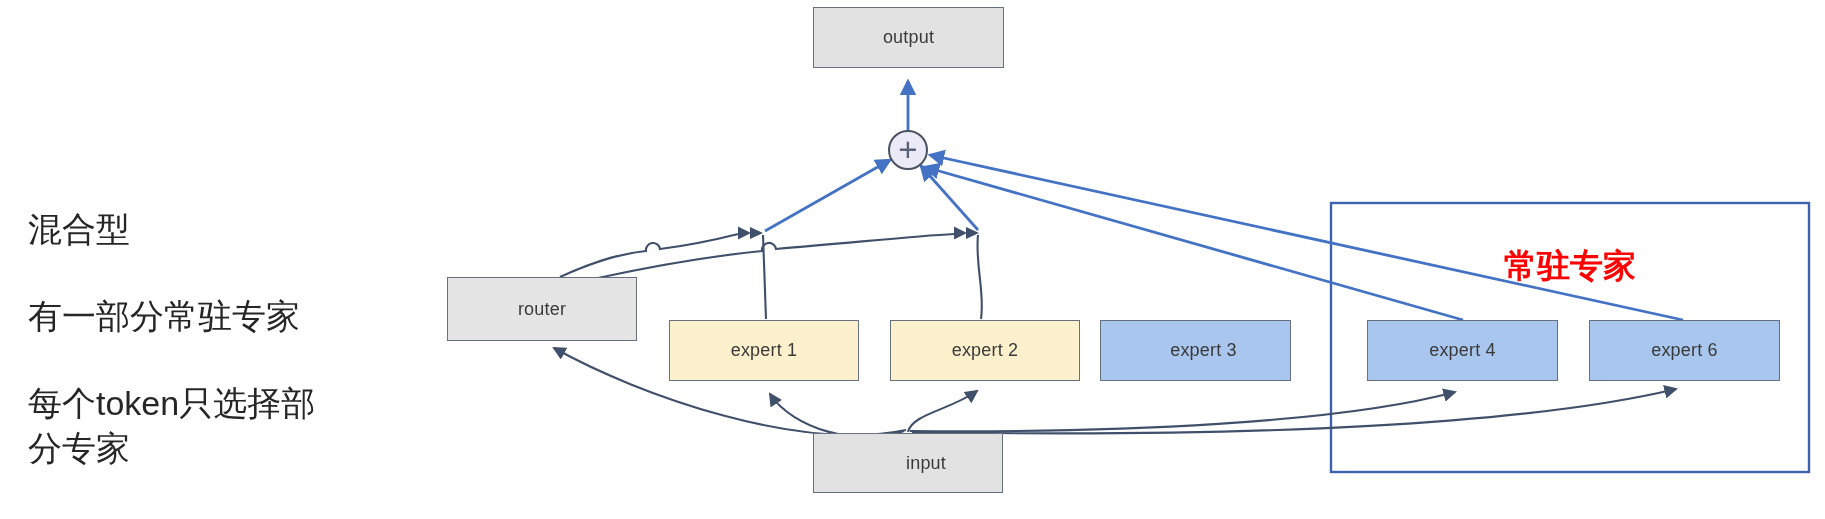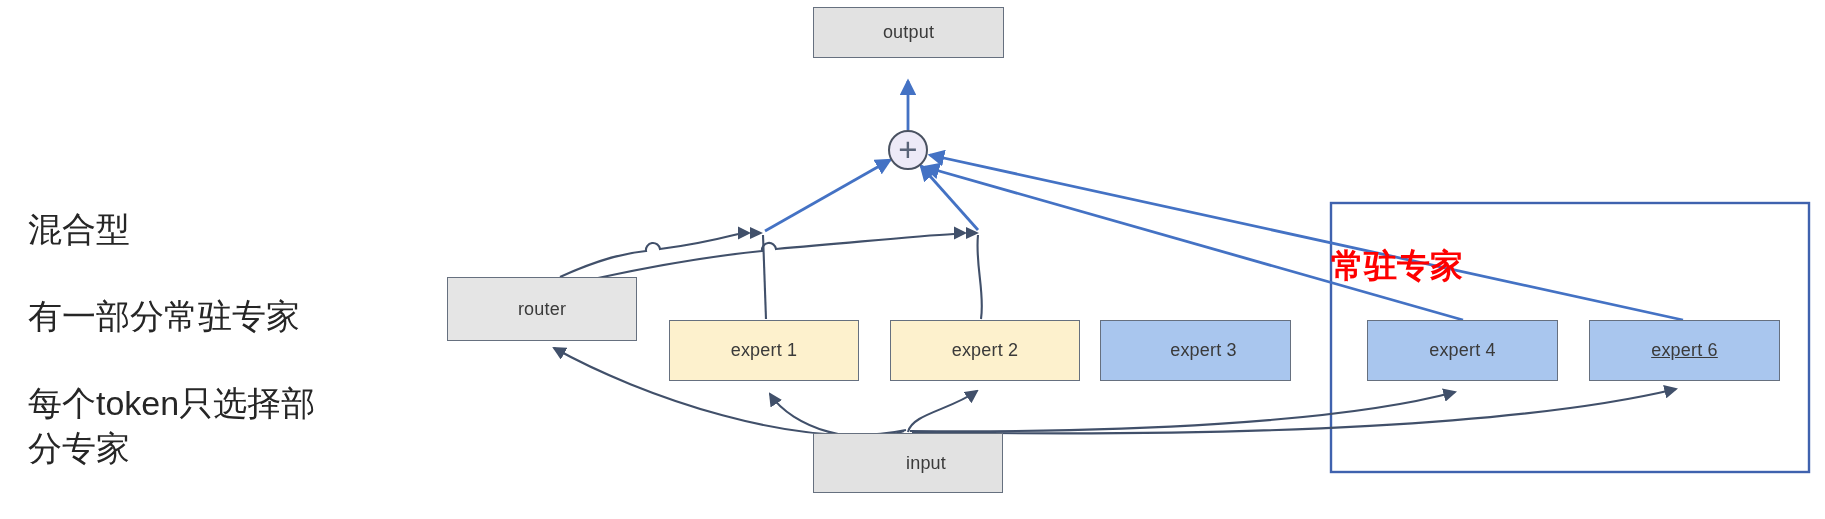--- a/index.html
+++ b/index.html
@@ -17,7 +17,7 @@
   .pink{background:#e5e5e5;}
   .yellow{background:#fdf1cd;}
   .blue{background:#a9c6ee;}
-  #node-output{left:813px;top:7px;width:191px;height:51px;}
+  #node-output{left:813px;top:7px;width:191px;height:61px;}
   #node-router{left:447px;top:277px;width:190px;height:64px;}
   #node-expert1{left:669px;top:320px;width:190px;height:61px;}
   #node-expert2{left:890px;top:320px;width:190px;height:61px;}

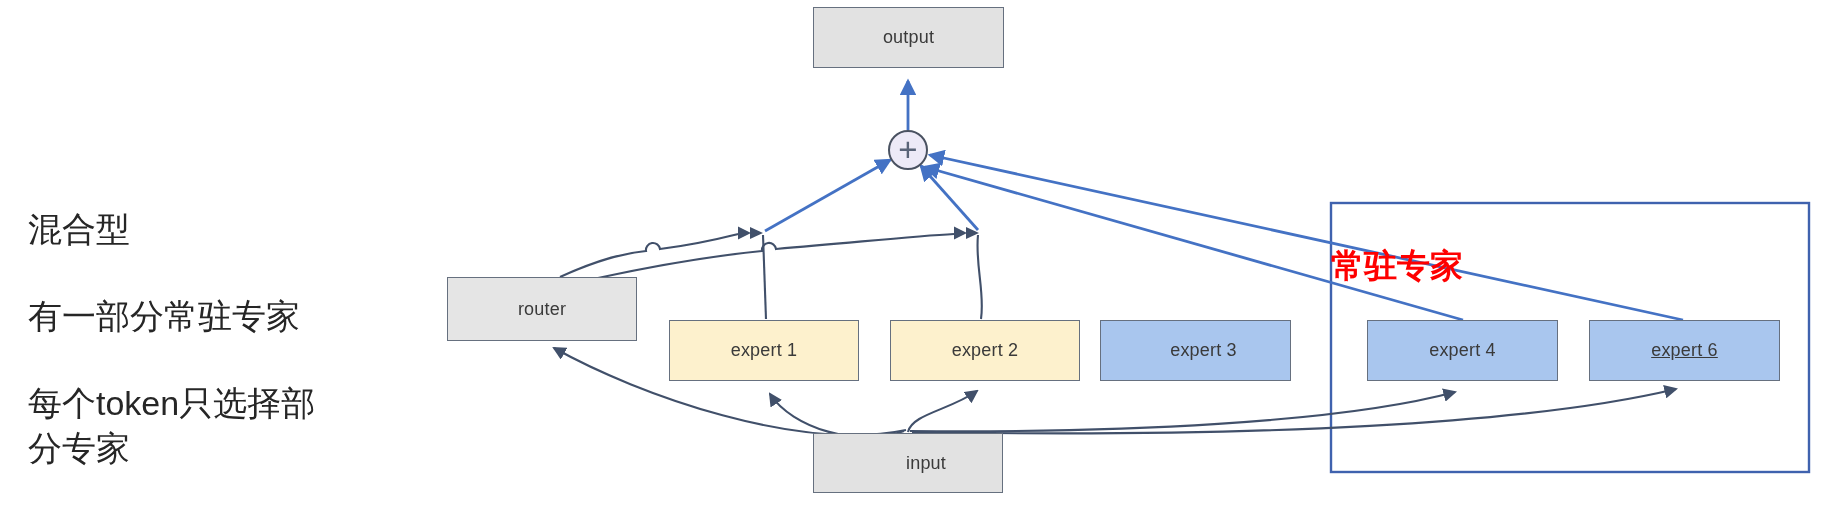--- a/index.html
+++ b/index.html
@@ -26,7 +26,7 @@
   #node-expert6{left:1589px;top:320px;width:191px;height:61px;text-decoration:underline;}
   #node-input{left:813px;top:433px;width:190px;height:60px;padding-left:36px;}
   #container-label{
-    position:absolute;left:1331px;top:244px;width:478px;
+    position:absolute;left:1331px;top:244px;width:478px;text-align:center;
     font-size:33px;font-weight:bold;color:#fe0000;
   }
   #side-notes{

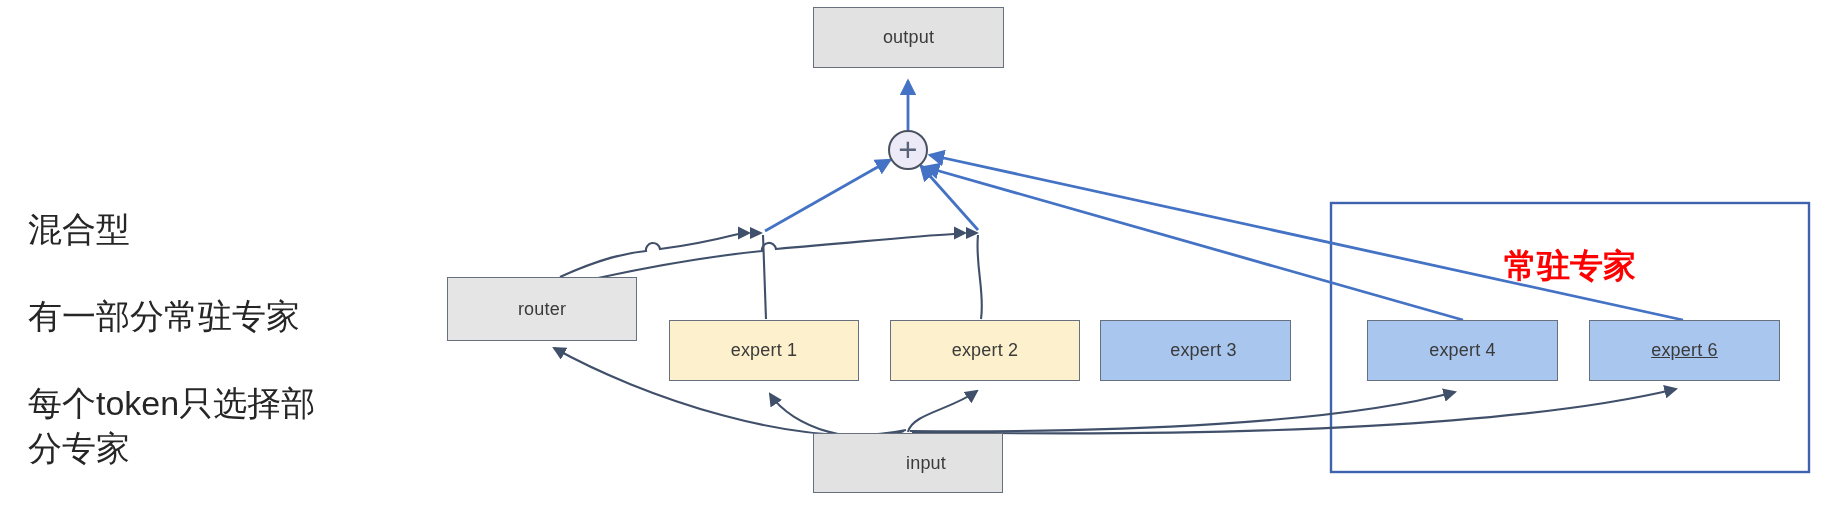--- a/index.html
+++ b/index.html
@@ -23,7 +23,7 @@
   #node-expert2{left:890px;top:320px;width:190px;height:61px;}
   #node-expert3{left:1100px;top:320px;width:191px;height:61px;padding-left:16px;}
   #node-expert4{left:1367px;top:320px;width:191px;height:61px;}
-  #node-expert6{left:1589px;top:320px;width:191px;height:61px;text-decoration:underline;}
+  #node-expert6{left:1589px;top:320px;width:191px;height:61px;}
   #node-input{left:813px;top:433px;width:190px;height:60px;padding-left:36px;}
   #container-label{
     position:absolute;left:1331px;top:244px;width:478px;text-align:center;

